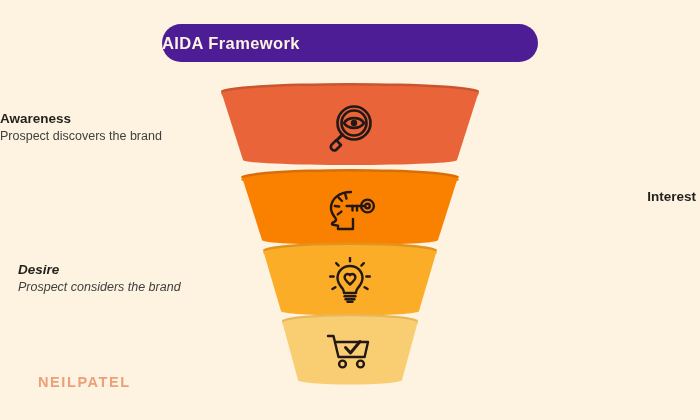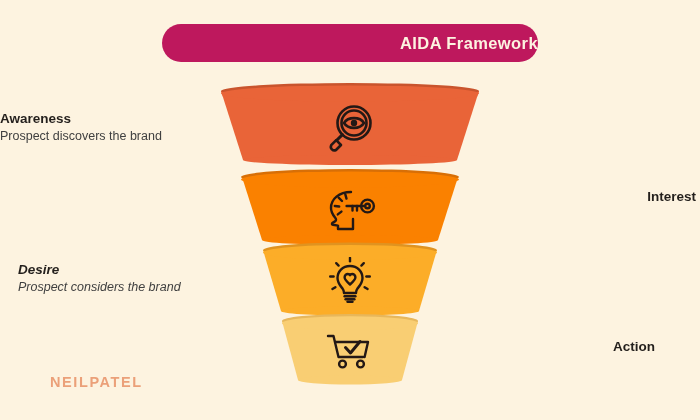--- a/index.html
+++ b/index.html
@@ -23,10 +23,10 @@
     width: 376px;
     height: 38px;
     border-radius: 19px;
-    background: #be185d;
+    background: #4c1d95;
     display: flex;
     align-items: center;
-    justify-content: flex-end;
+    justify-content: flex-start;
   }
   #title-text {
     color: #fdf3e0;

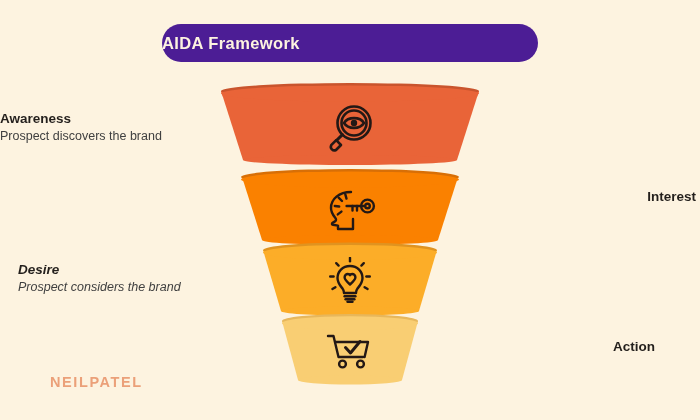--- a/index.html
+++ b/index.html
@@ -229,7 +229,6 @@
 </div>
 
 <div class="label-block label-right" id="label-action">
-  <div class="label-title">Action</div>
 </div>
 
 <div id="logo">NEILPATEL</div>

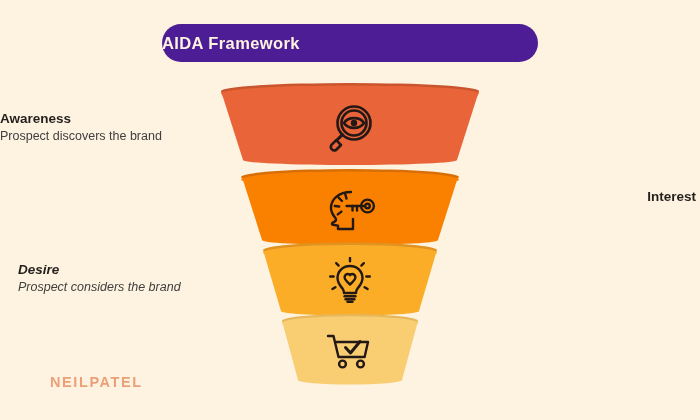--- a/index.html
+++ b/index.html
@@ -93,7 +93,6 @@
     font-weight: bold;
     letter-spacing: 1.6px;
     color: #eba079;
-    margin-left: 12px;
   }
 </style>
 </head>

